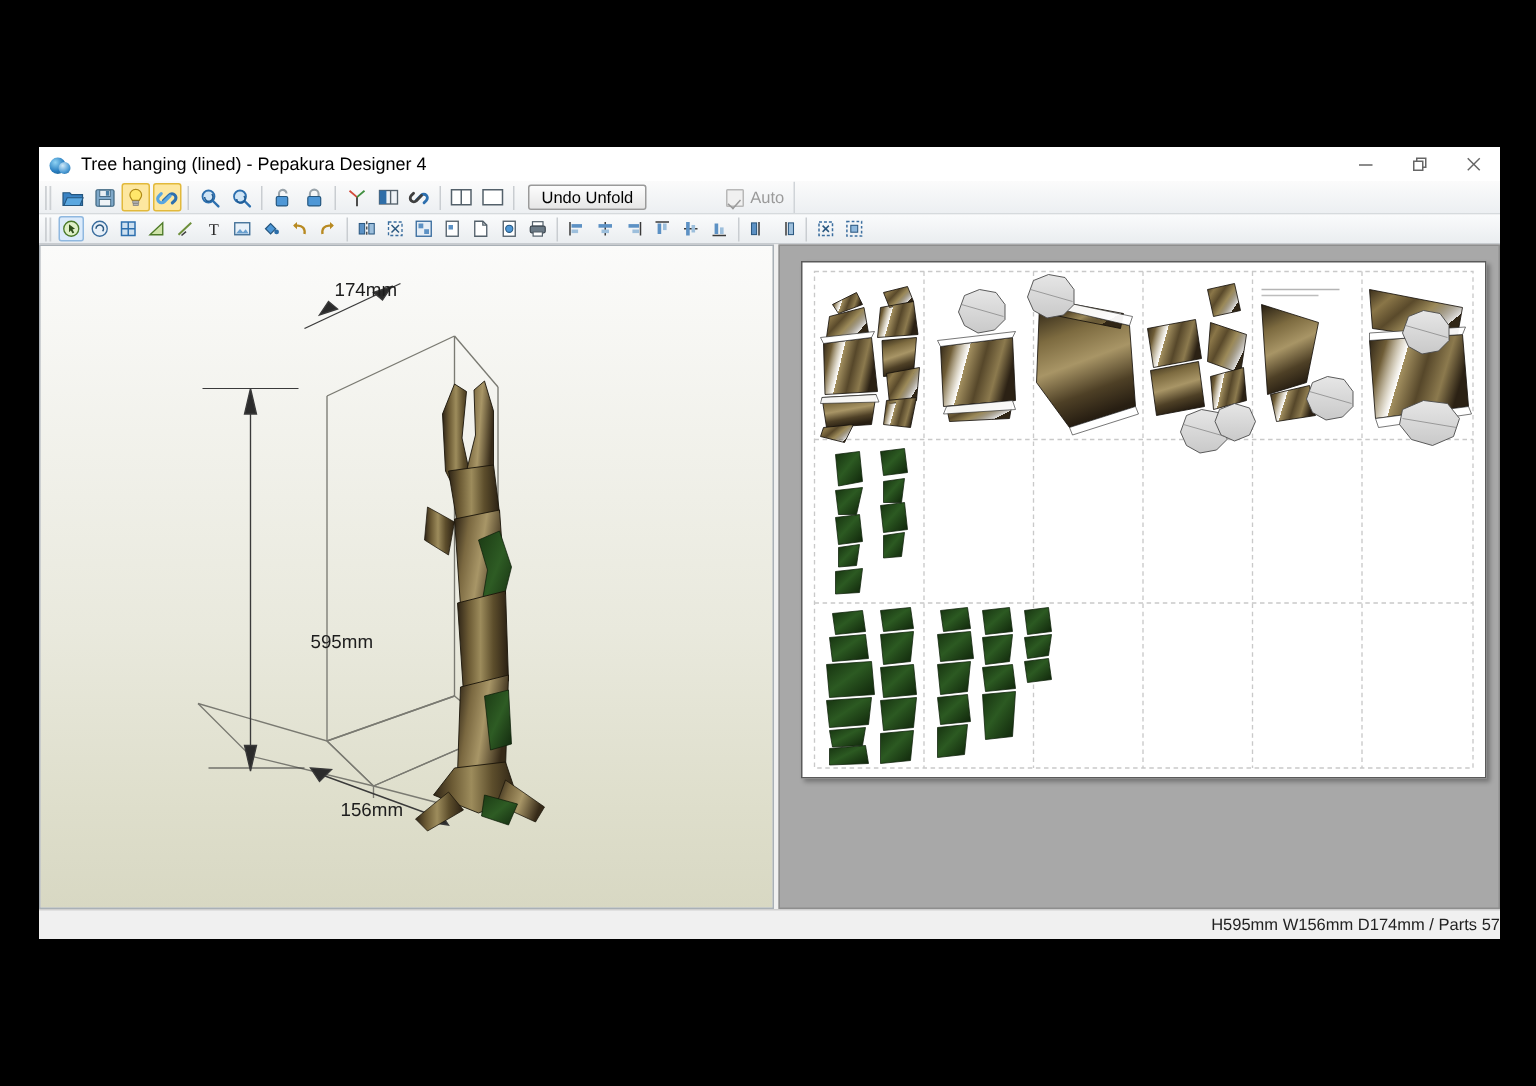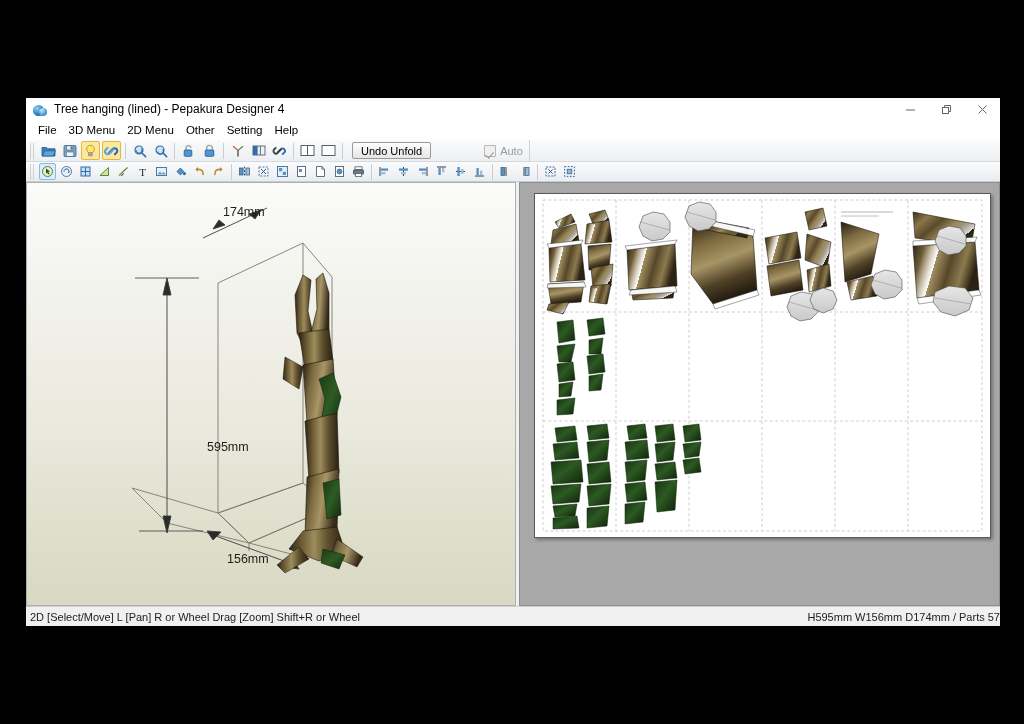--- a/index.html
+++ b/index.html
@@ -202,14 +202,6 @@
       </div>
     </div>
 
-    <div class="menubar">
-      <div class="menu-item">File</div>
-      <div class="menu-item">3D Menu</div>
-      <div class="menu-item">2D Menu</div>
-      <div class="menu-item">Other</div>
-      <div class="menu-item">Setting</div>
-      <div class="menu-item">Help</div>
-    </div>
 
     <div class="toolbar1">
       <div class="tb-grip"></div>

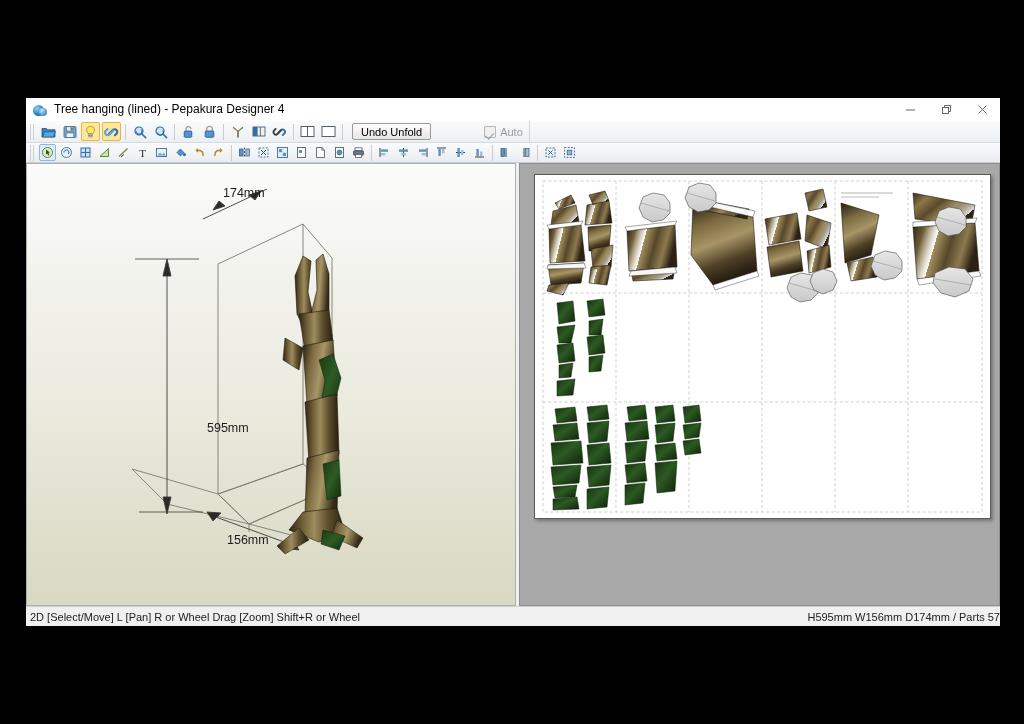--- a/index.html
+++ b/index.html
@@ -750,7 +750,6 @@
     </div>
 
     <div class="statusbar">
-      <div class="status-left">2D [Select/Move] L [Pan] R or Wheel Drag [Zoom] Shift+R or Wheel</div>
       <div class="status-right">H595mm W156mm D174mm / Parts 57</div>
     </div>
 

